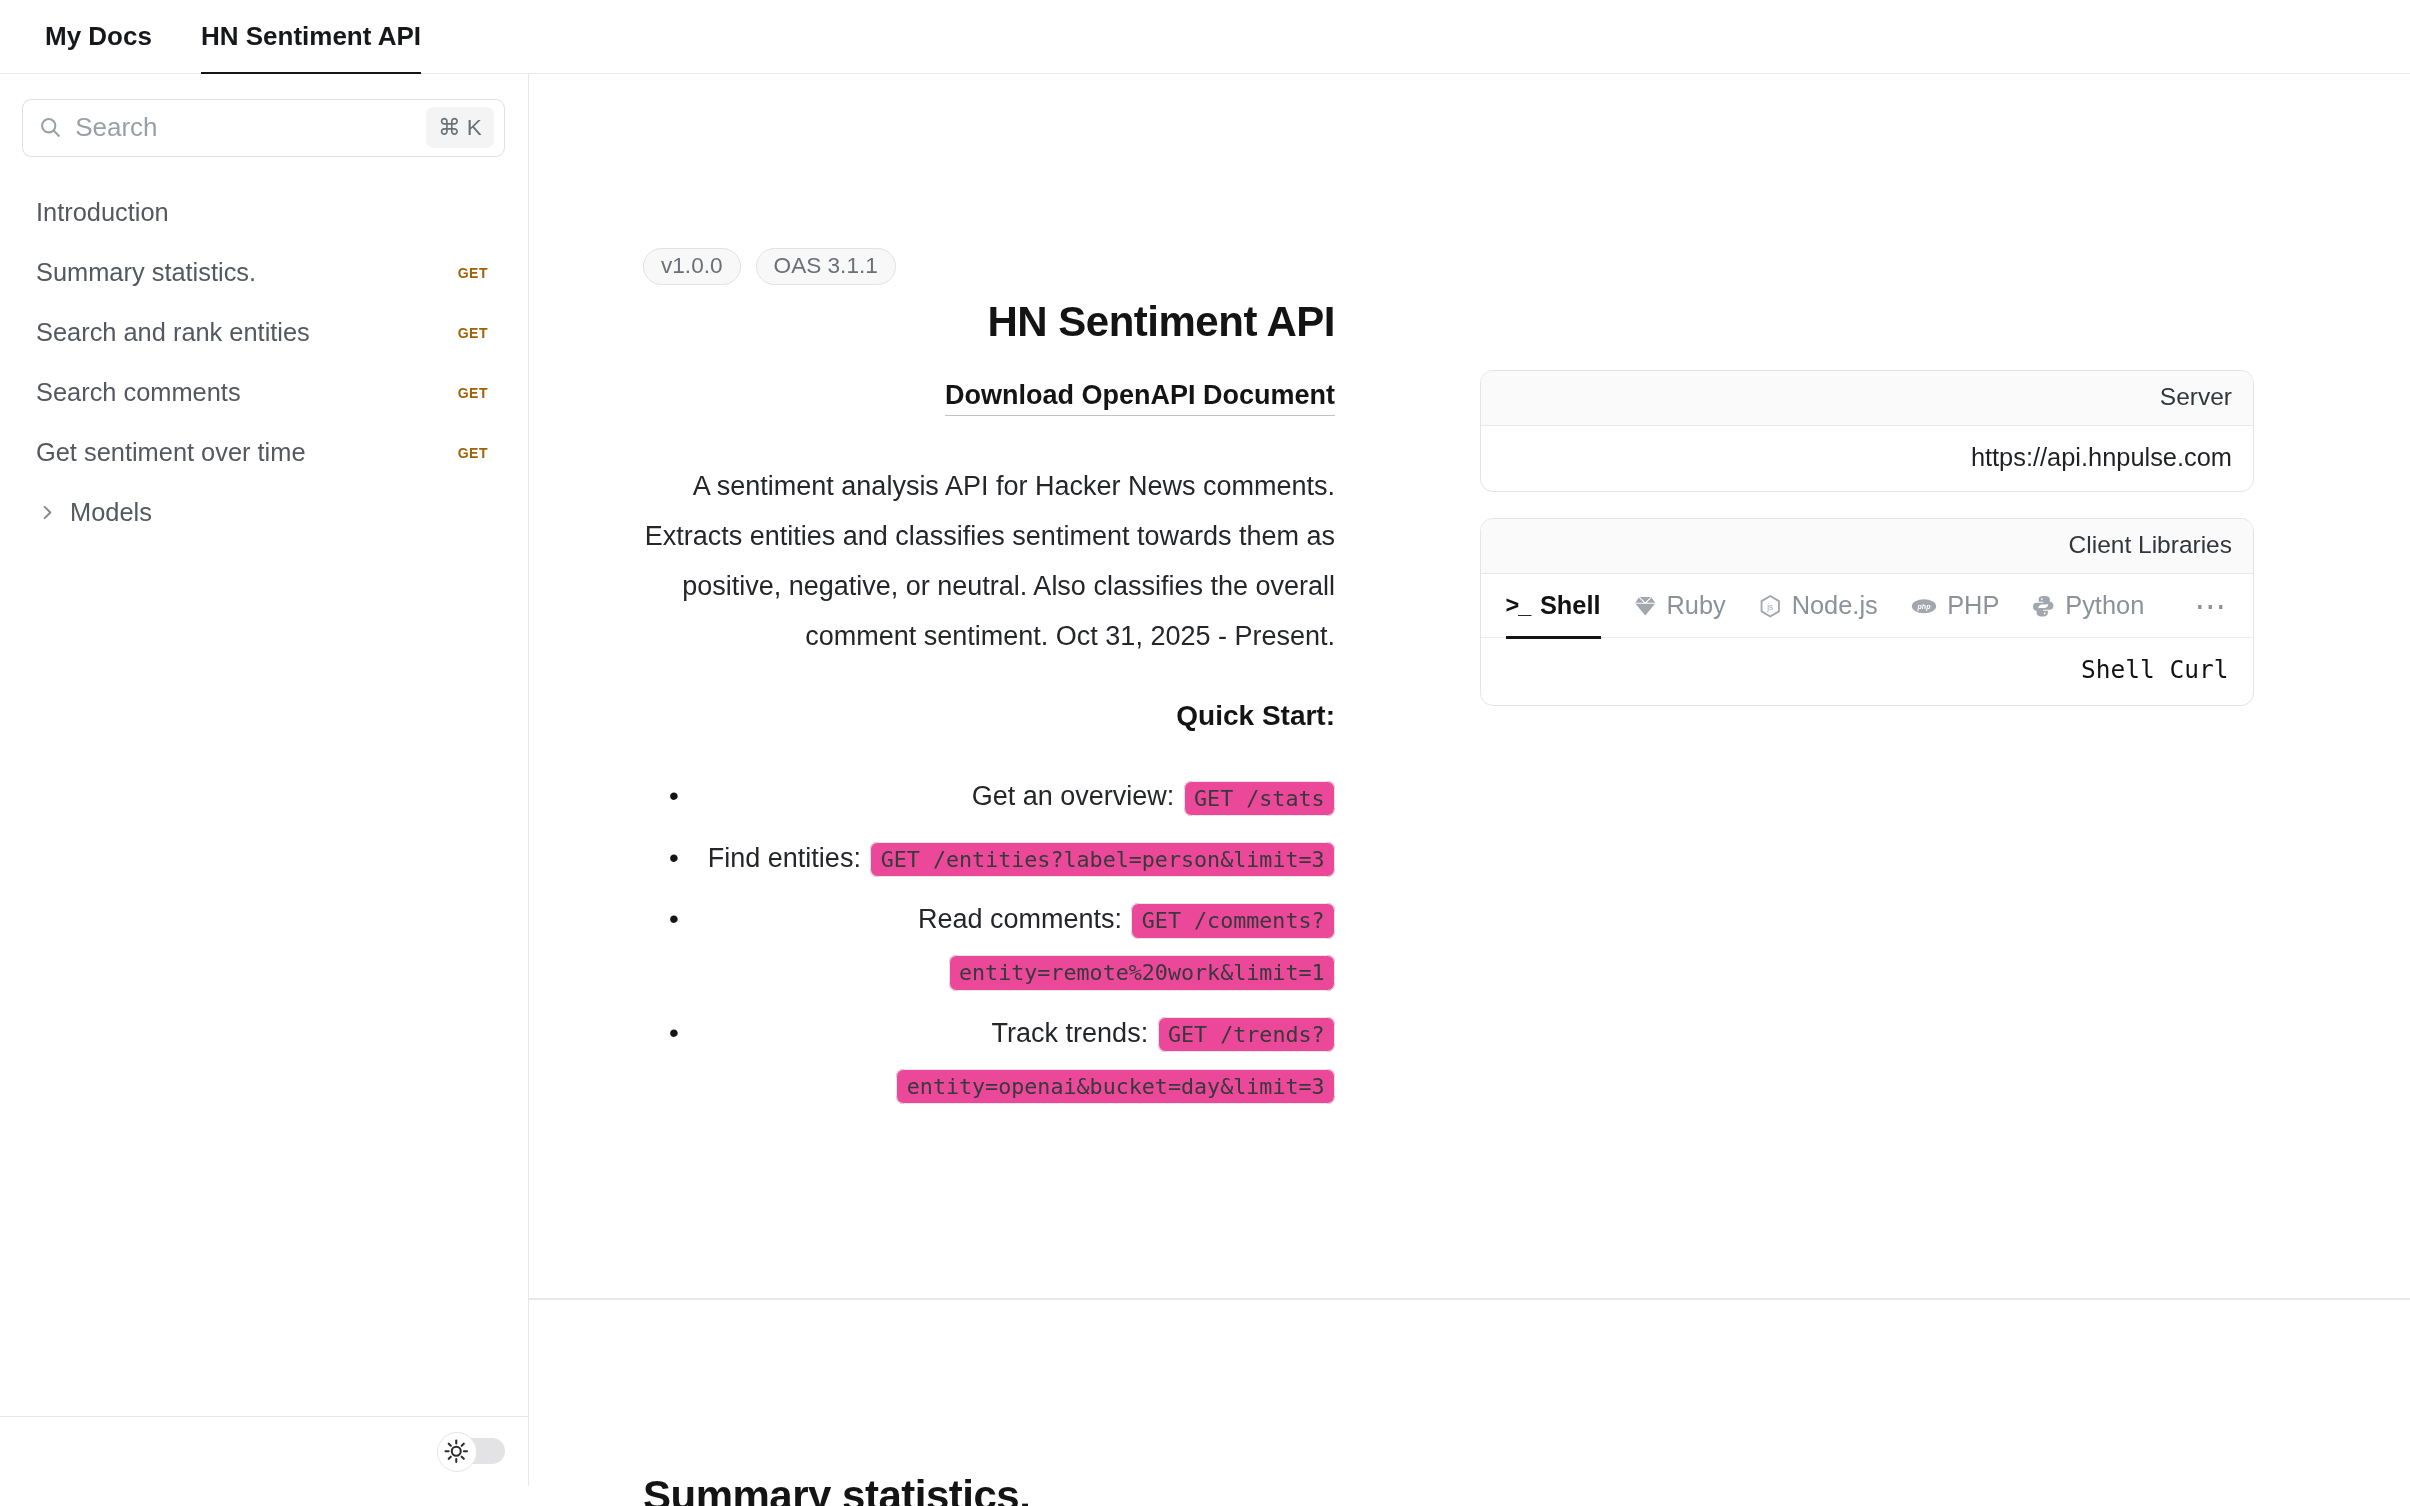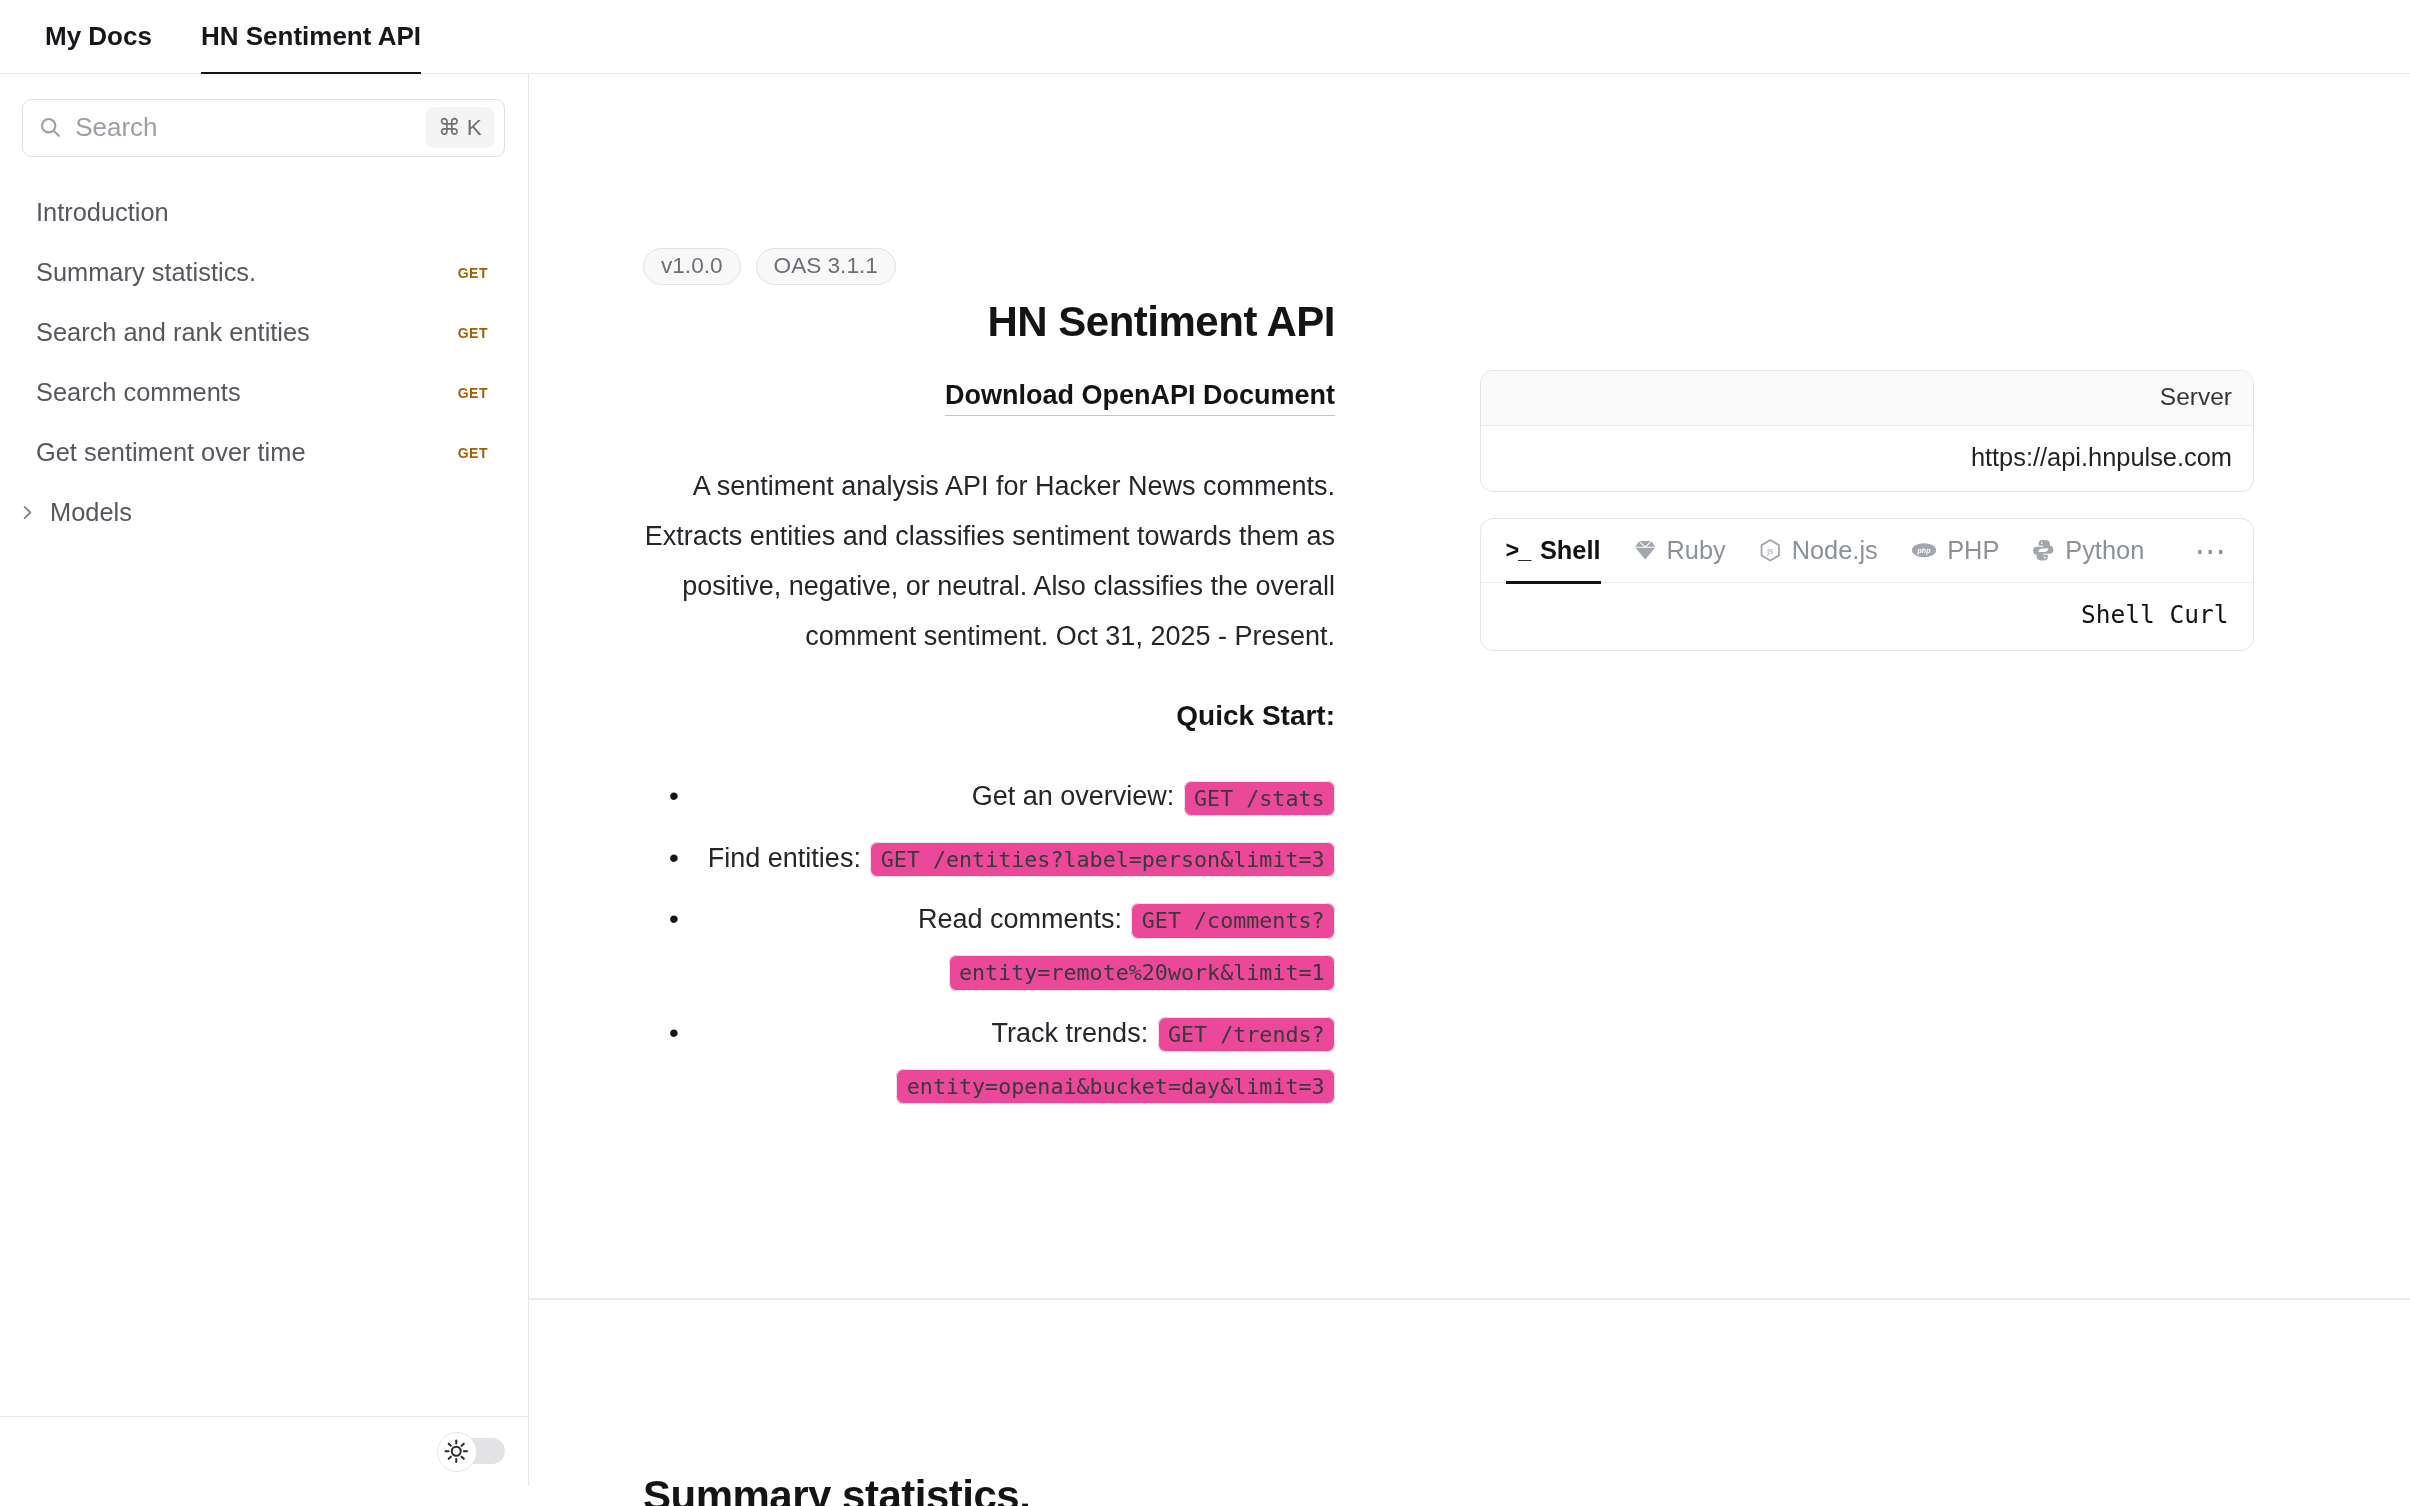--- a/index.html
+++ b/index.html
@@ -35,7 +35,7 @@
   .nav-item .lbl { font-size:25.4px; color:#55585e; white-space:nowrap; overflow:hidden; }
   .nav-item .method { margin-left:auto; font-size:14px; font-weight:700;
     color:#a16207; letter-spacing:0.5px; }
-  .nav-item.models { padding-left:18px; }
+  .nav-item.models { padding-left:38px; }
   .nav-item .chev { margin-right:13px; display:flex; align-items:center; }
 
   .sidebar-footer { position:absolute; left:0; right:0; bottom:0; height:70px;

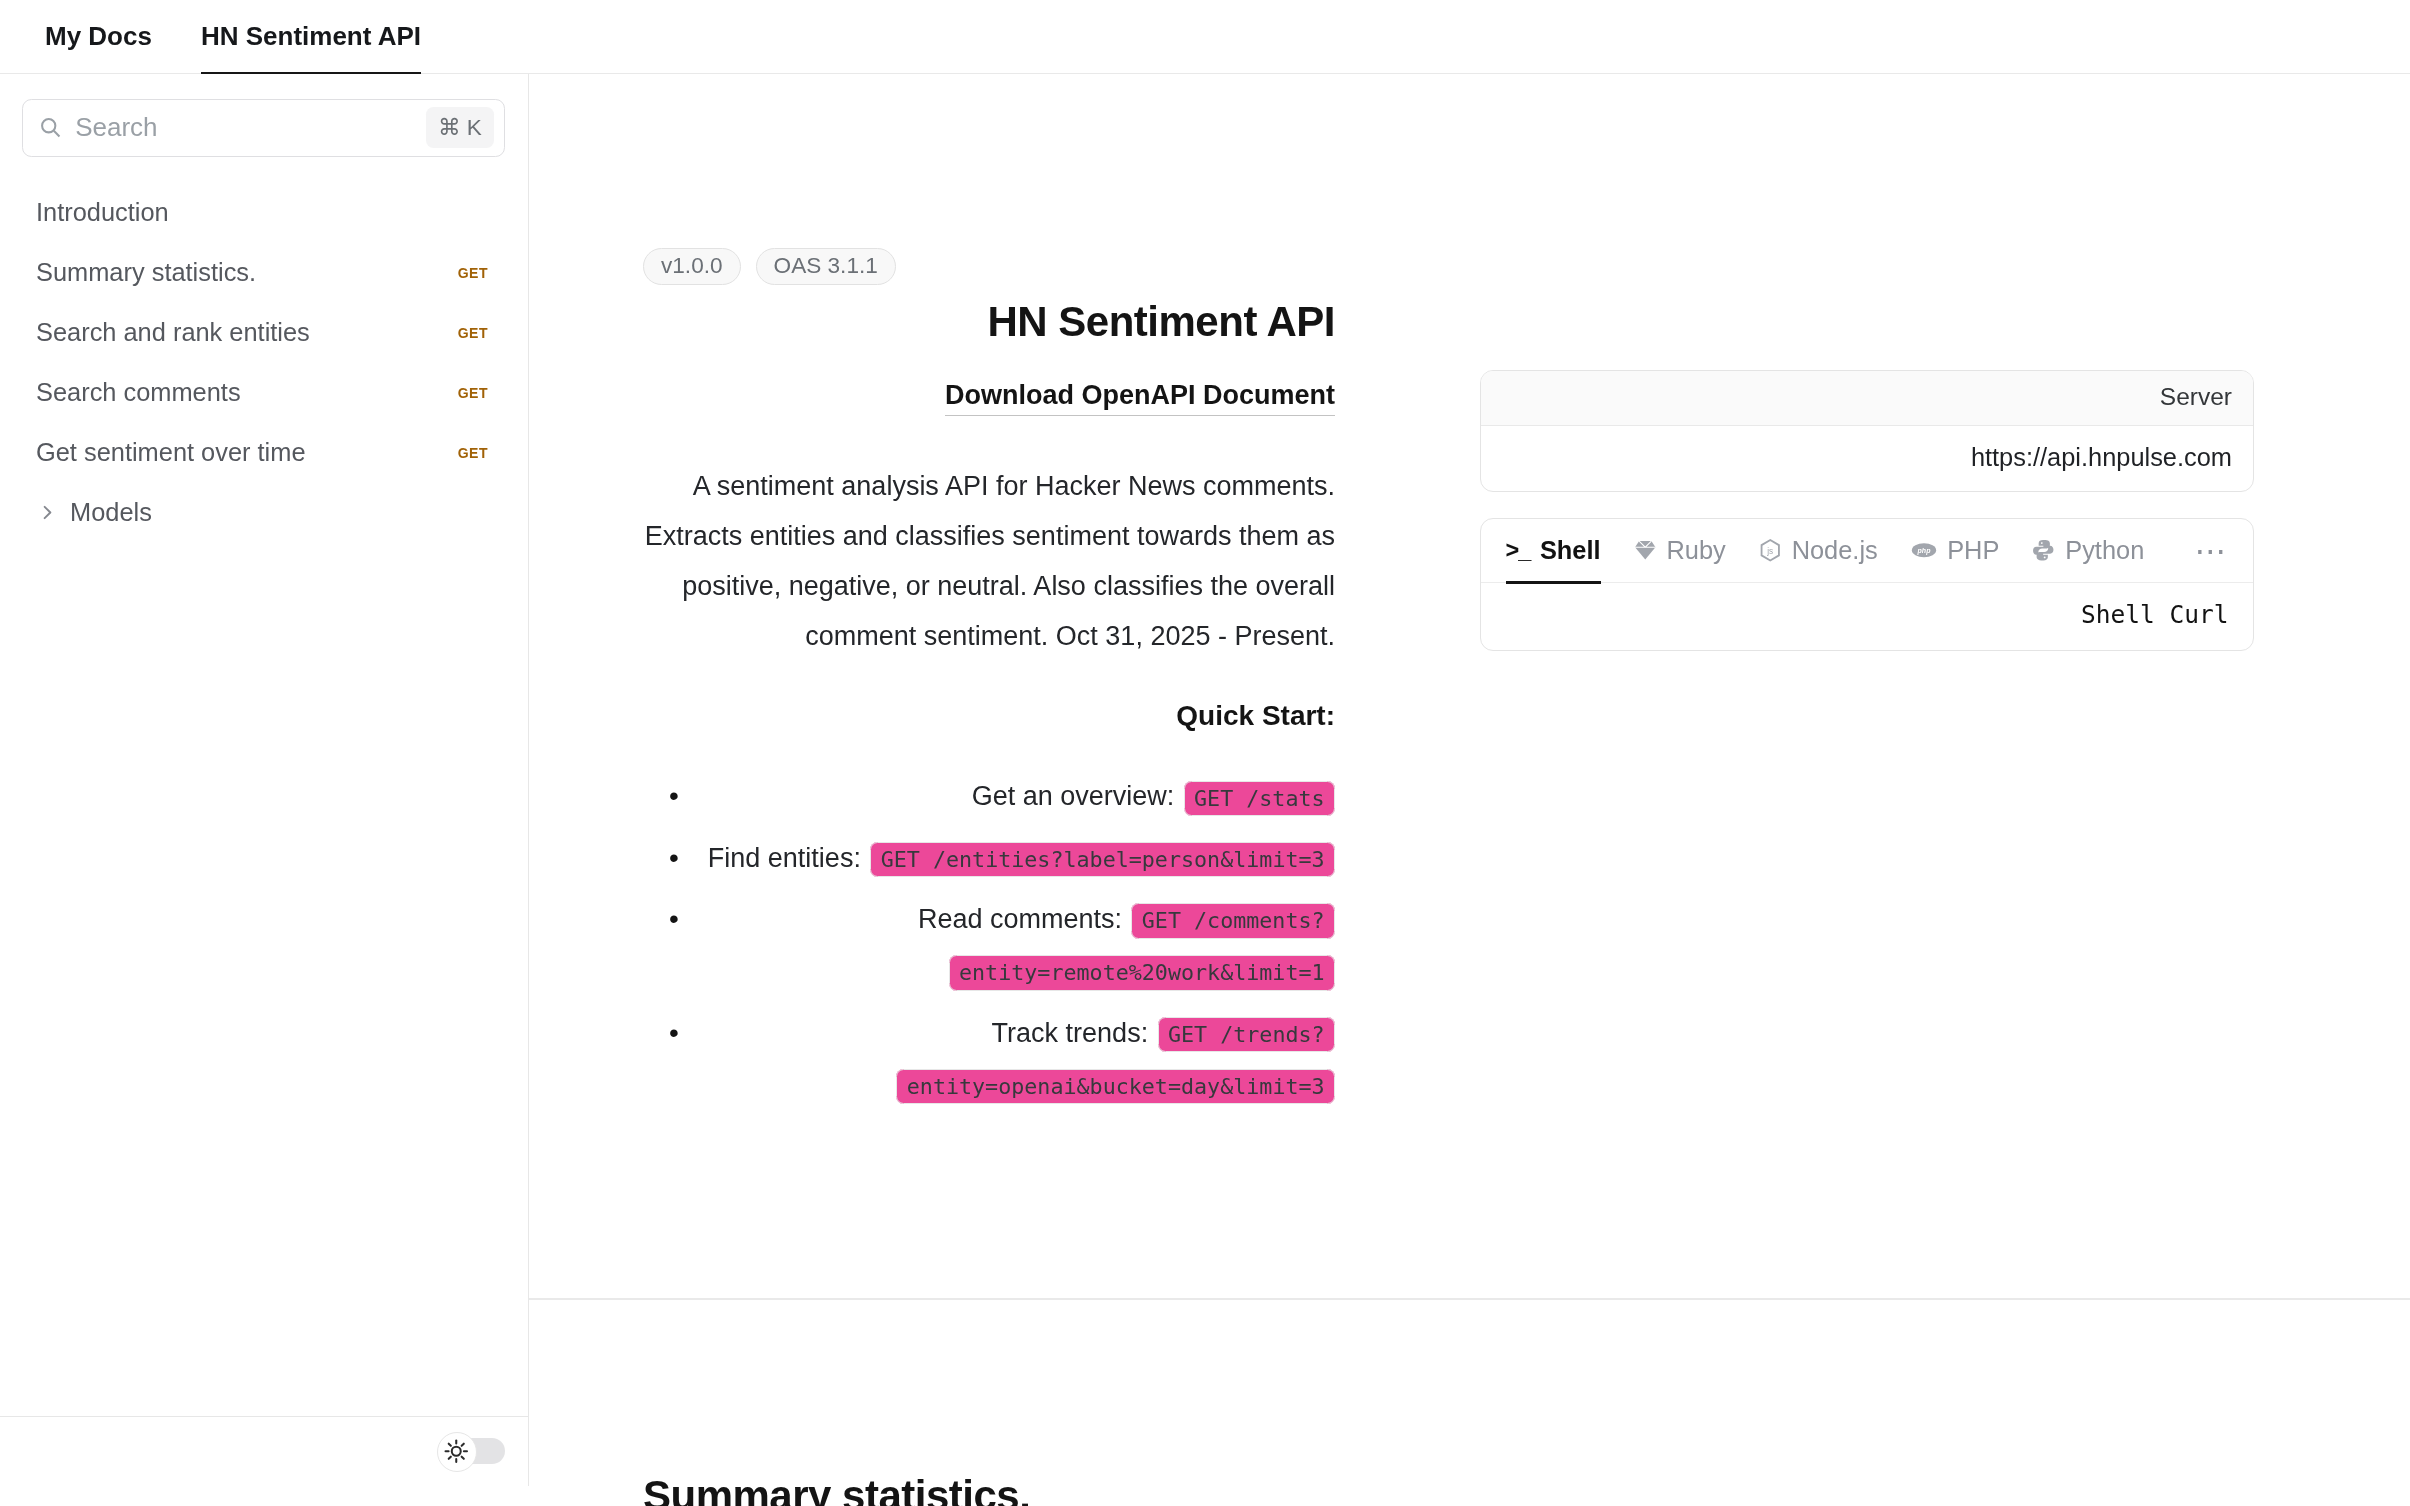--- a/index.html
+++ b/index.html
@@ -221,6 +221,7 @@
       </div>
 
       <div class="card">
+        <div class="card-header">Client Libraries</div>
 
         <div class="libs-tabs">
           <div class="lib-tab active">

